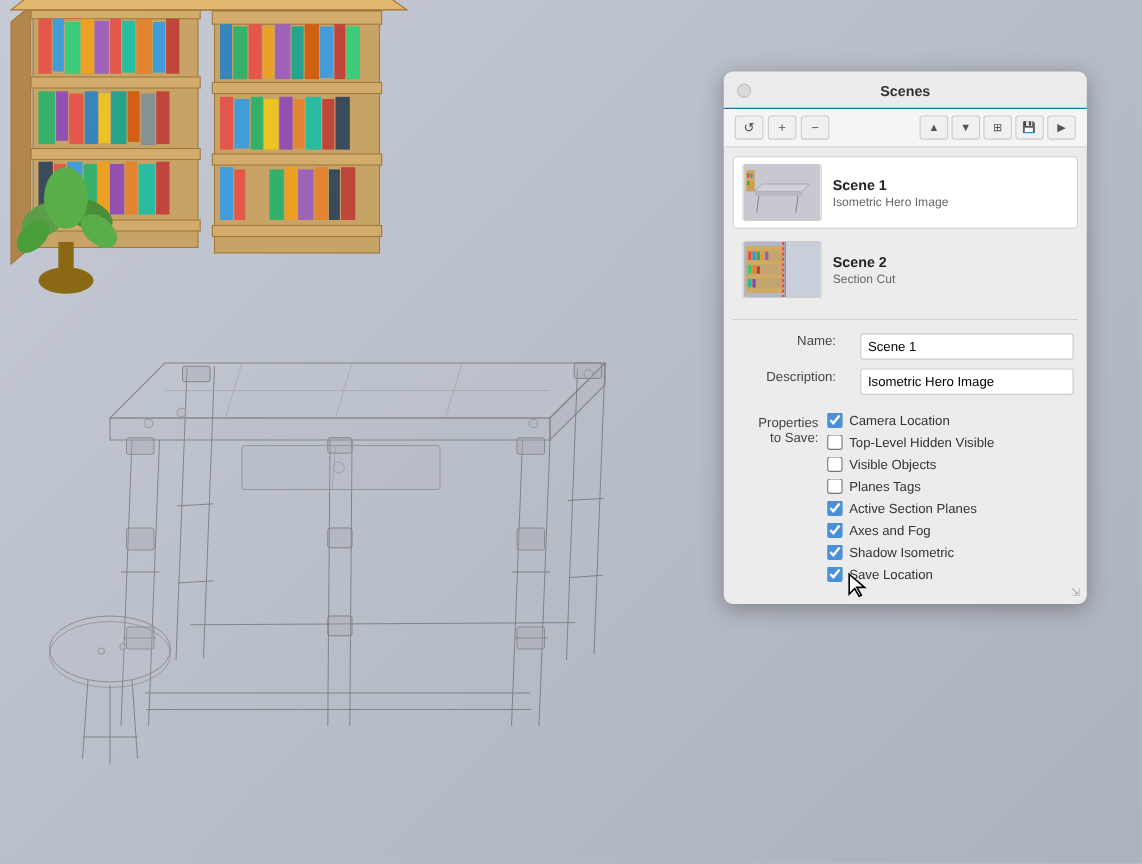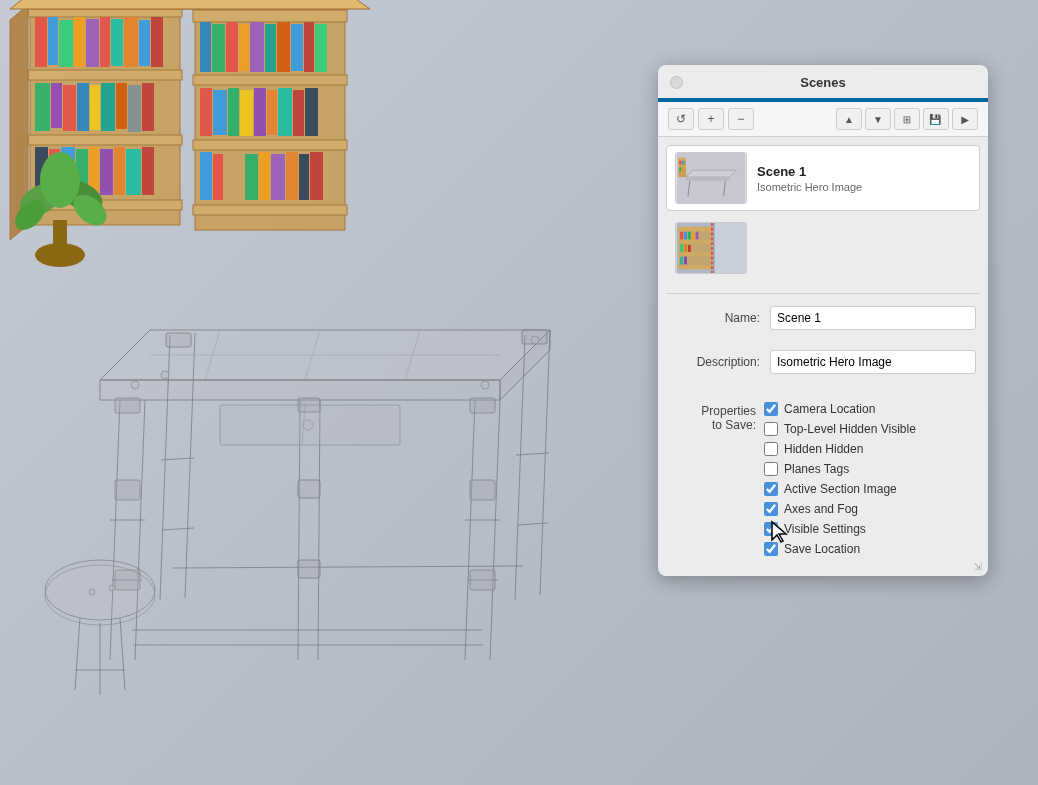--- a/index.html
+++ b/index.html
@@ -39,7 +39,7 @@
       justify-content: center;
       padding: 10px 12px 8px;
       position: relative;
-      border-bottom: 4px solid #0369a1;
+      border-bottom: 1px solid #0369a1;
     }
 
     .panel-close-btn {

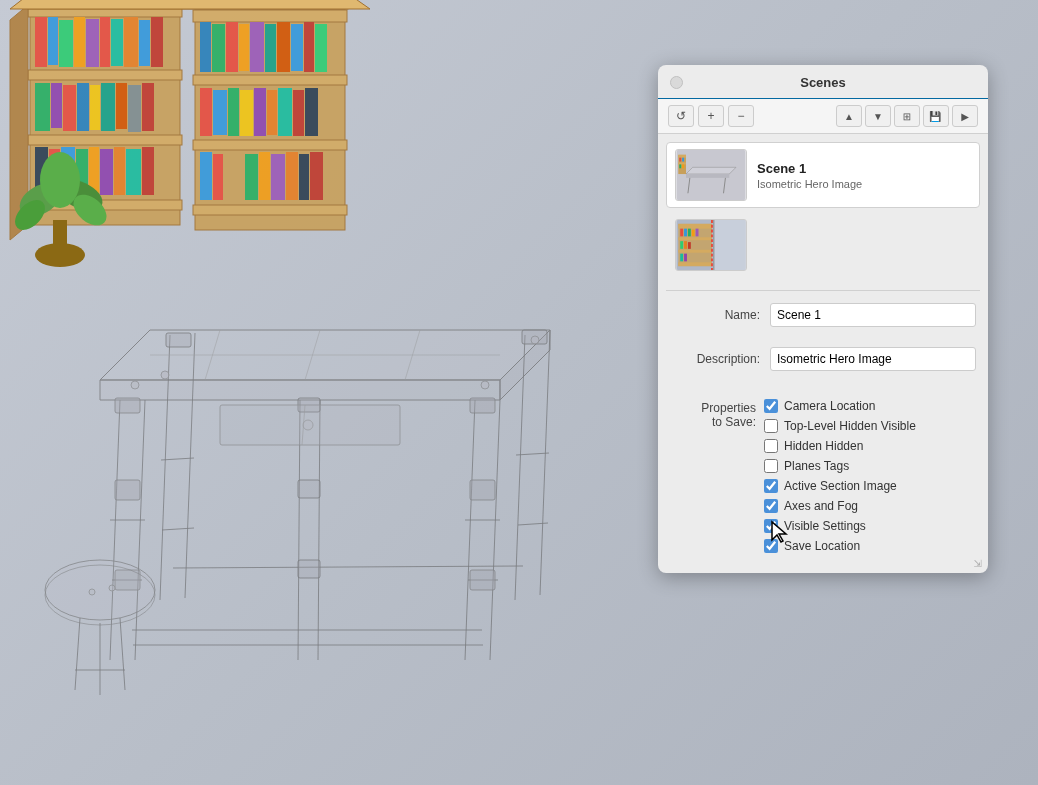--- a/index.html
+++ b/index.html
@@ -540,6 +540,10 @@
           <line x1="39" y1="0" x2="39" y2="52" stroke="#888" stroke-width="1"></line>
         </svg>
       </div>
+      <div class="scene-info">
+        <div class="scene-name">Scene 2</div>
+        <div class="scene-desc">Section Cut</div>
+      </div>
     </div>
   </div>
 

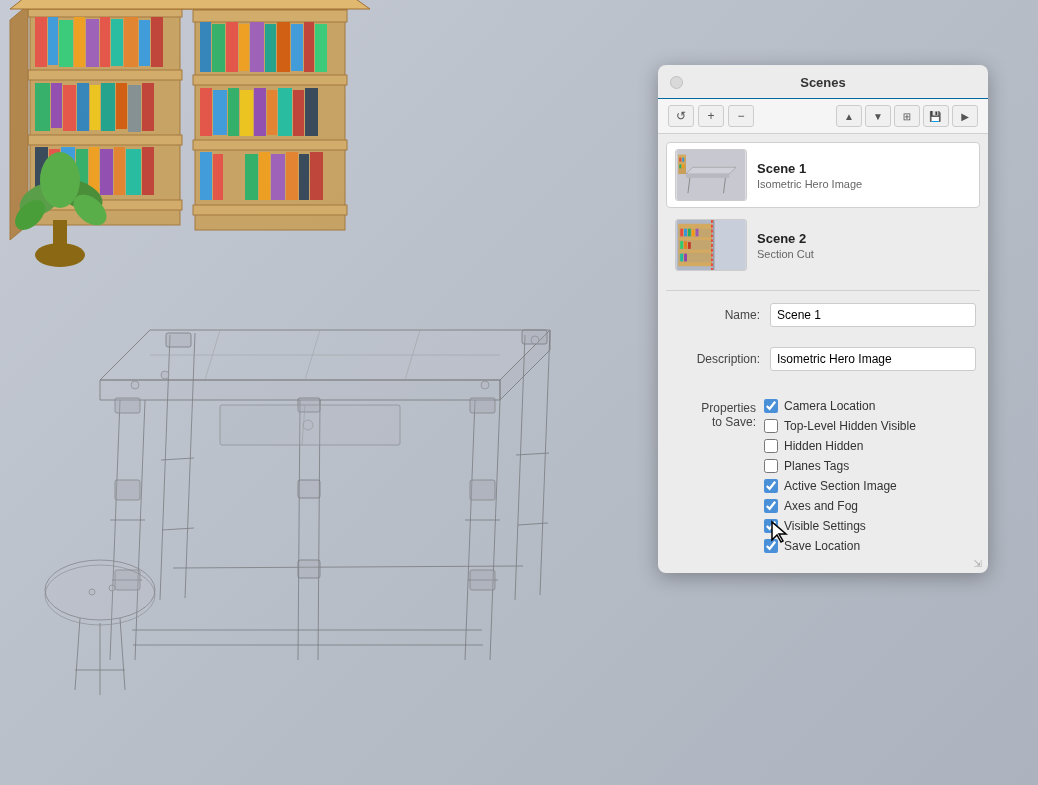--- a/index.html
+++ b/index.html
@@ -156,9 +156,9 @@
 
     .prop-row {
       display: flex;
-      align-items: center;
-      margin-bottom: 20px;
-      gap: 10px;
+      align-items: flex-start;
+      margin-bottom: 8px;
+      gap: 22px;
     }
 
     .prop-label {

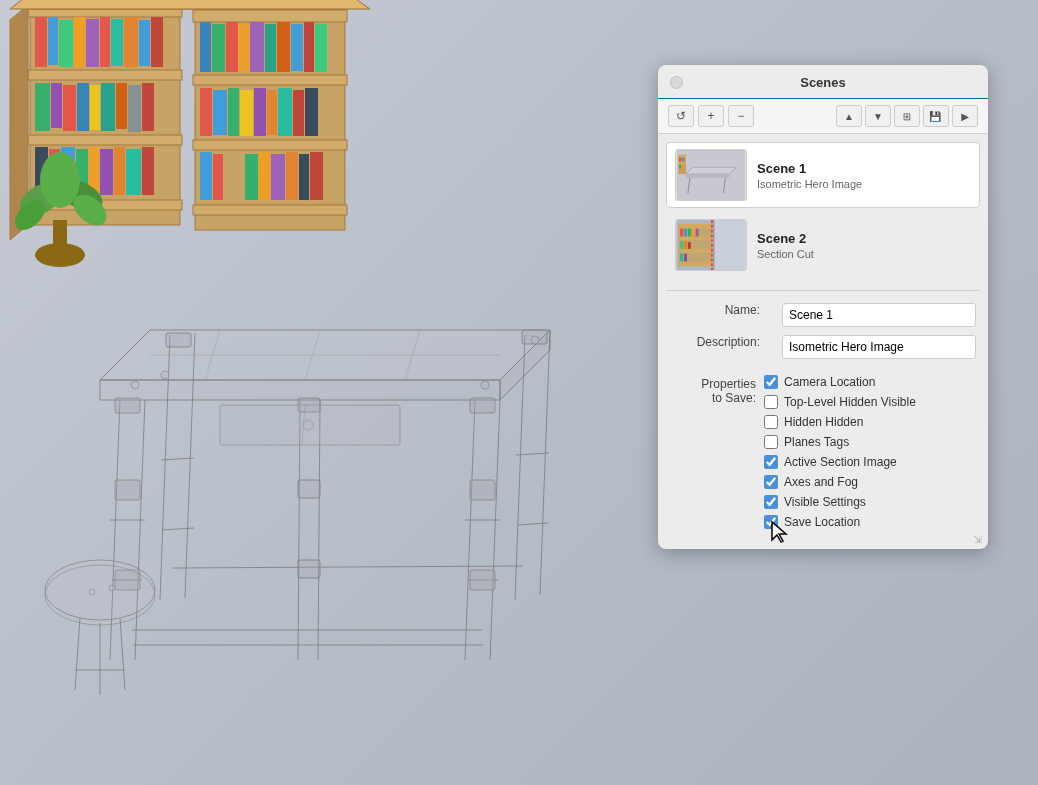--- a/index.html
+++ b/index.html
@@ -560,7 +560,7 @@
     </div>
   </div>
 
-  <div class="props-save-row" style="padding: 0 12px; display: flex; align-items: flex-start;">
+  <div class="props-save-row" style="padding: 0 0; display: flex; align-items: flex-start;">
     <div class="props-save-label">Properties<br>to Save:</div>
     <div class="checkboxes-container">
 

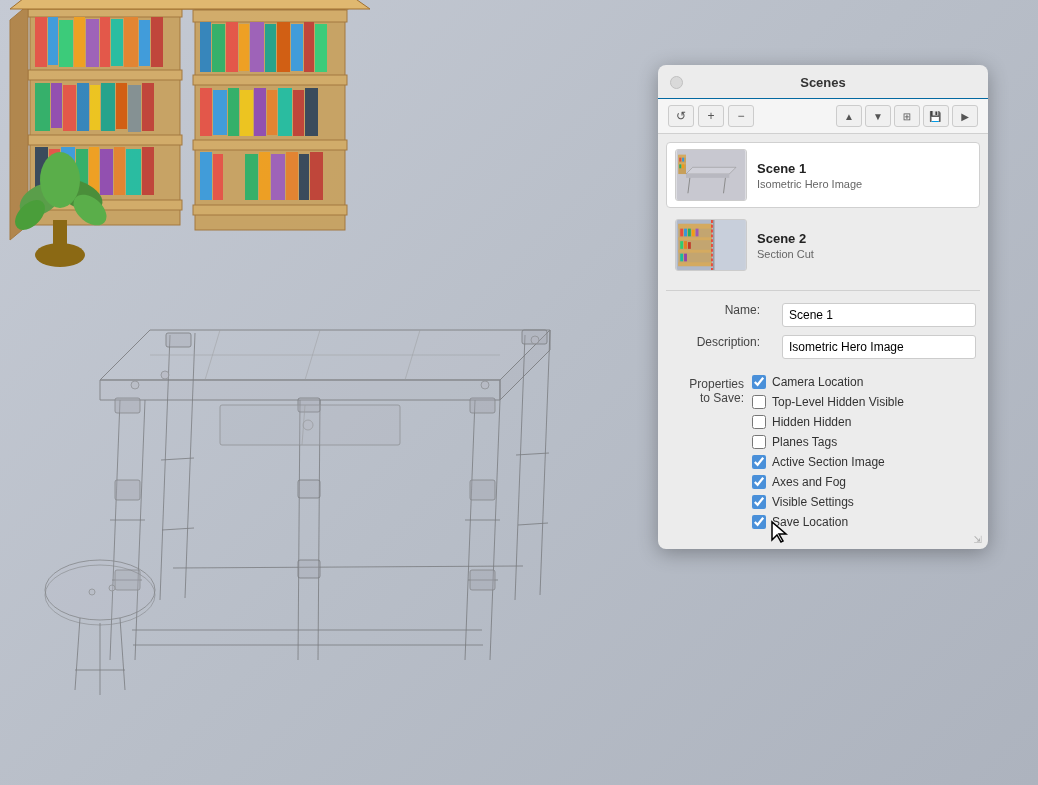--- a/index.html
+++ b/index.html
@@ -576,7 +576,7 @@
 
       <div class="cb-row">
         <input type="checkbox" id="cb_hidden_obj" style="">
-        <label class="cb-label" for="cb_hidden_obj">Hidden Hidden</label>
+        <label class="cb-label" for="cb_hidden_obj">Visible Objects</label>
       </div>
 
       <div class="cb-row">

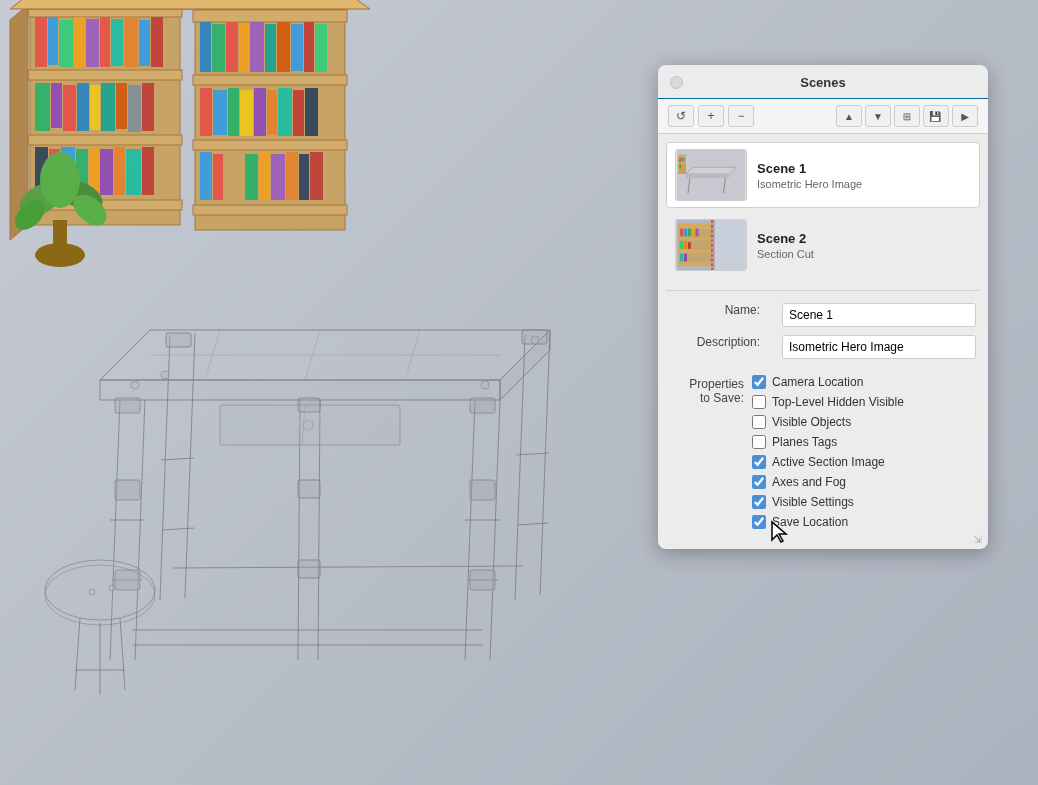--- a/index.html
+++ b/index.html
@@ -586,7 +586,7 @@
 
       <div class="cb-row">
         <input type="checkbox" id="cb_section" checked="" style="">
-        <label class="cb-label" for="cb_section">Active Section Image</label>
+        <label class="cb-label" for="cb_section">Active Section Planes</label>
       </div>
 
       <div class="cb-row">

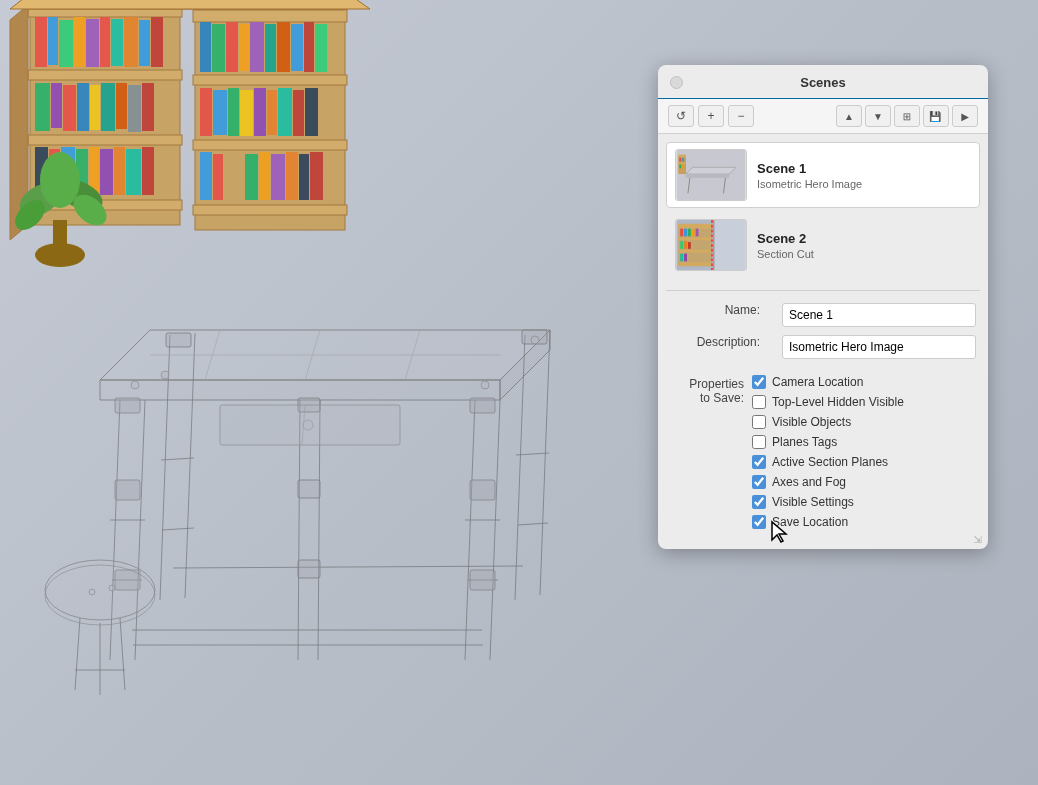--- a/index.html
+++ b/index.html
@@ -596,7 +596,7 @@
 
       <div class="cb-row">
         <input type="checkbox" id="cb_shadow" checked="" style="">
-        <label class="cb-label" for="cb_shadow">Visible Settings</label>
+        <label class="cb-label" for="cb_shadow">Shadow Isometric</label>
       </div>
 
       <div class="cb-row">

